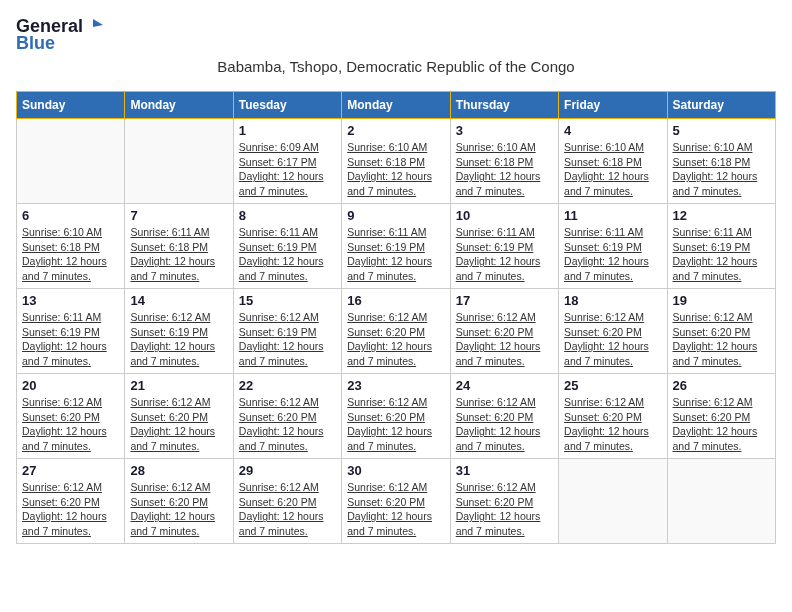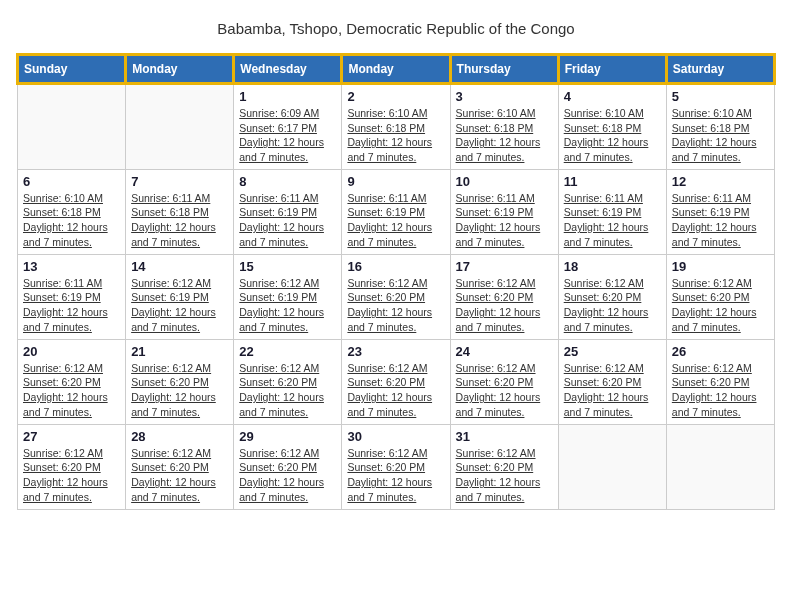--- a/index.html
+++ b/index.html
@@ -82,6 +82,15 @@
 <body>
 
 <div class="header-area">
+  <div class="logo">
+    <div style="display:flex; align-items:center;">
+      <span style="font-size:18px; font-weight:bold; color:#1a1a2e;">General</span>
+      <svg width="18" height="18" viewBox="0 0 18 18" style="margin-left:2px; margin-top:-2px;">
+        <polygon points="8,2 18,8 8,10" fill="#2e6db4"></polygon>
+      </svg>
+    </div>
+    <span style="font-size:18px; font-weight:bold; color:#2e6db4; margin-top:-4px;">Blue</span>
+  </div>
 </div>
 
 <div class="location">Babamba, Tshopo, Democratic Republic of the Congo</div>

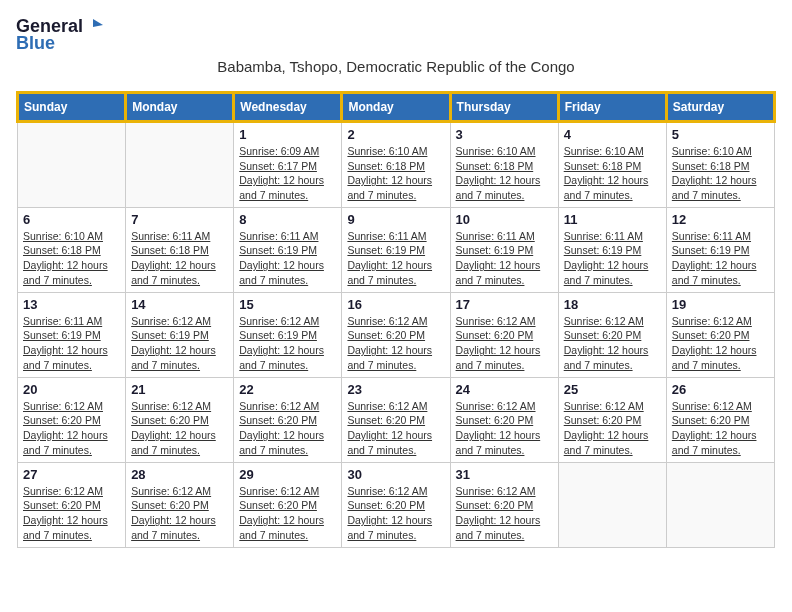--- a/index.html
+++ b/index.html
@@ -48,7 +48,7 @@
       padding: 6px 5px;
       font-size: 12px;
       font-weight: bold;
-      border: 3px solid #eab308;
+      border: 1px solid #eab308;
     }
     .calendar td {
       border: 1px solid #ccc;

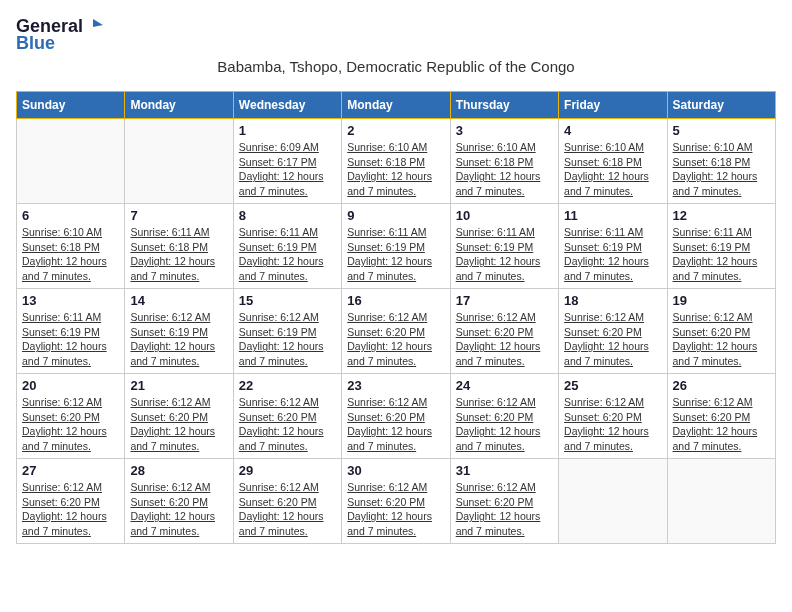--- a/index.html
+++ b/index.html
@@ -100,7 +100,7 @@
     <tr>
     <th>Sunday</th>
         <th>Monday</th>
-        <th>Wednesday</th>
+        <th>Tuesday</th>
         <th>Monday</th>
         <th>Thursday</th>
         <th>Friday</th>

